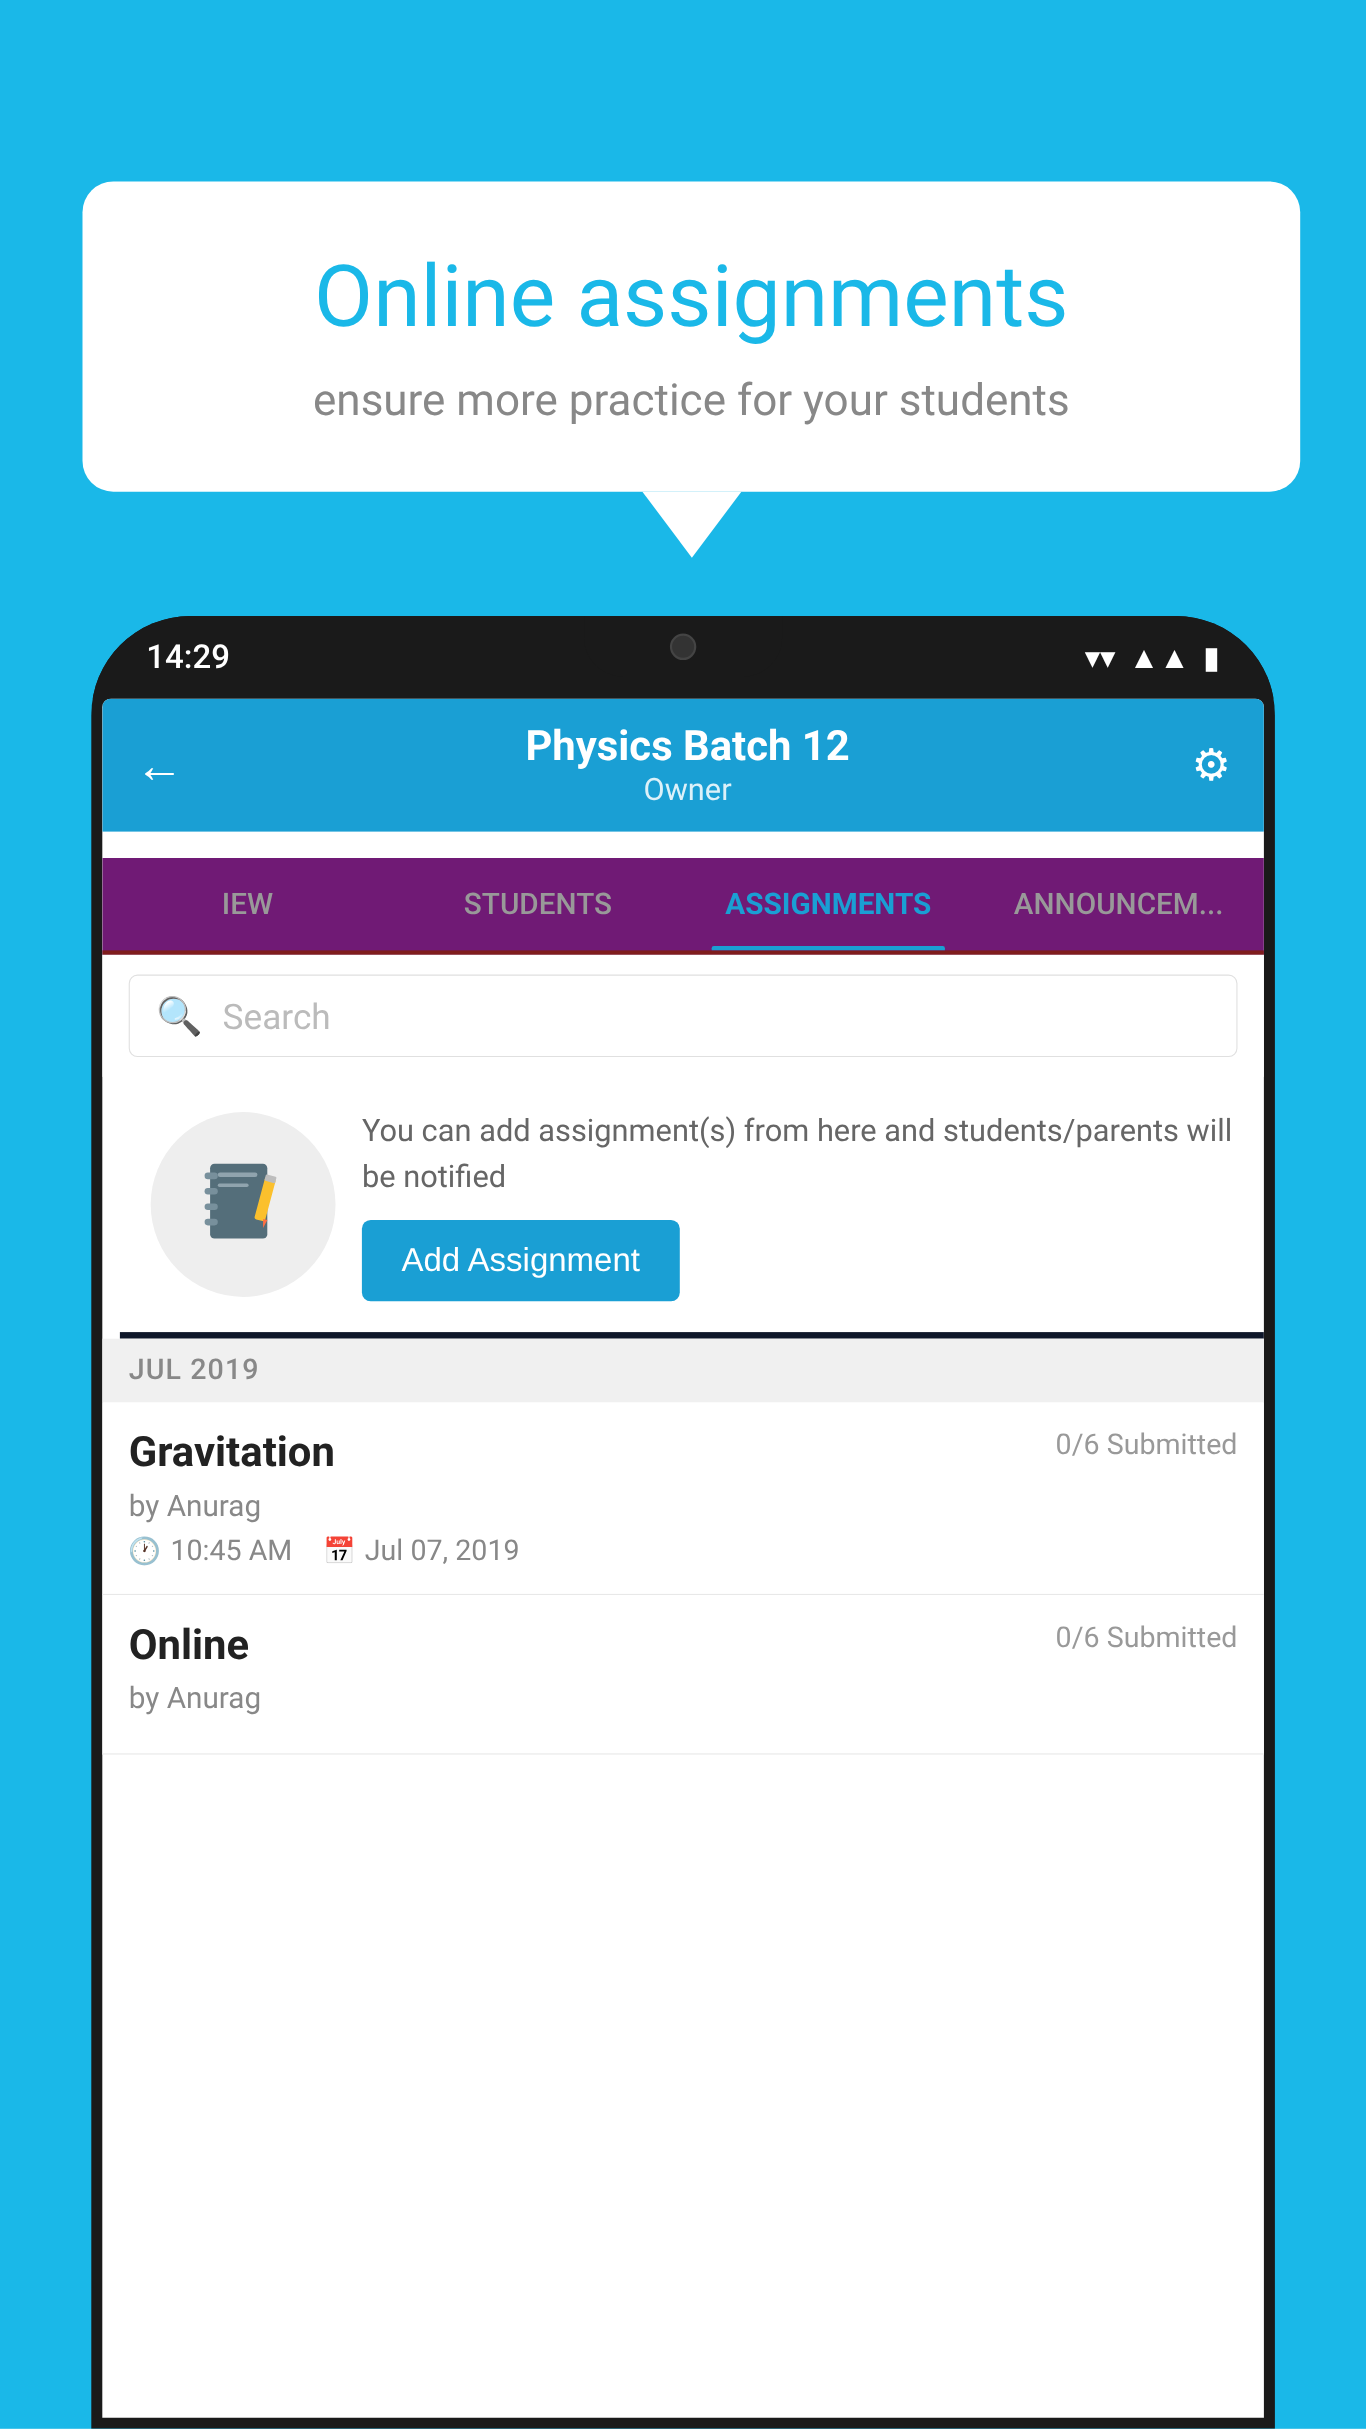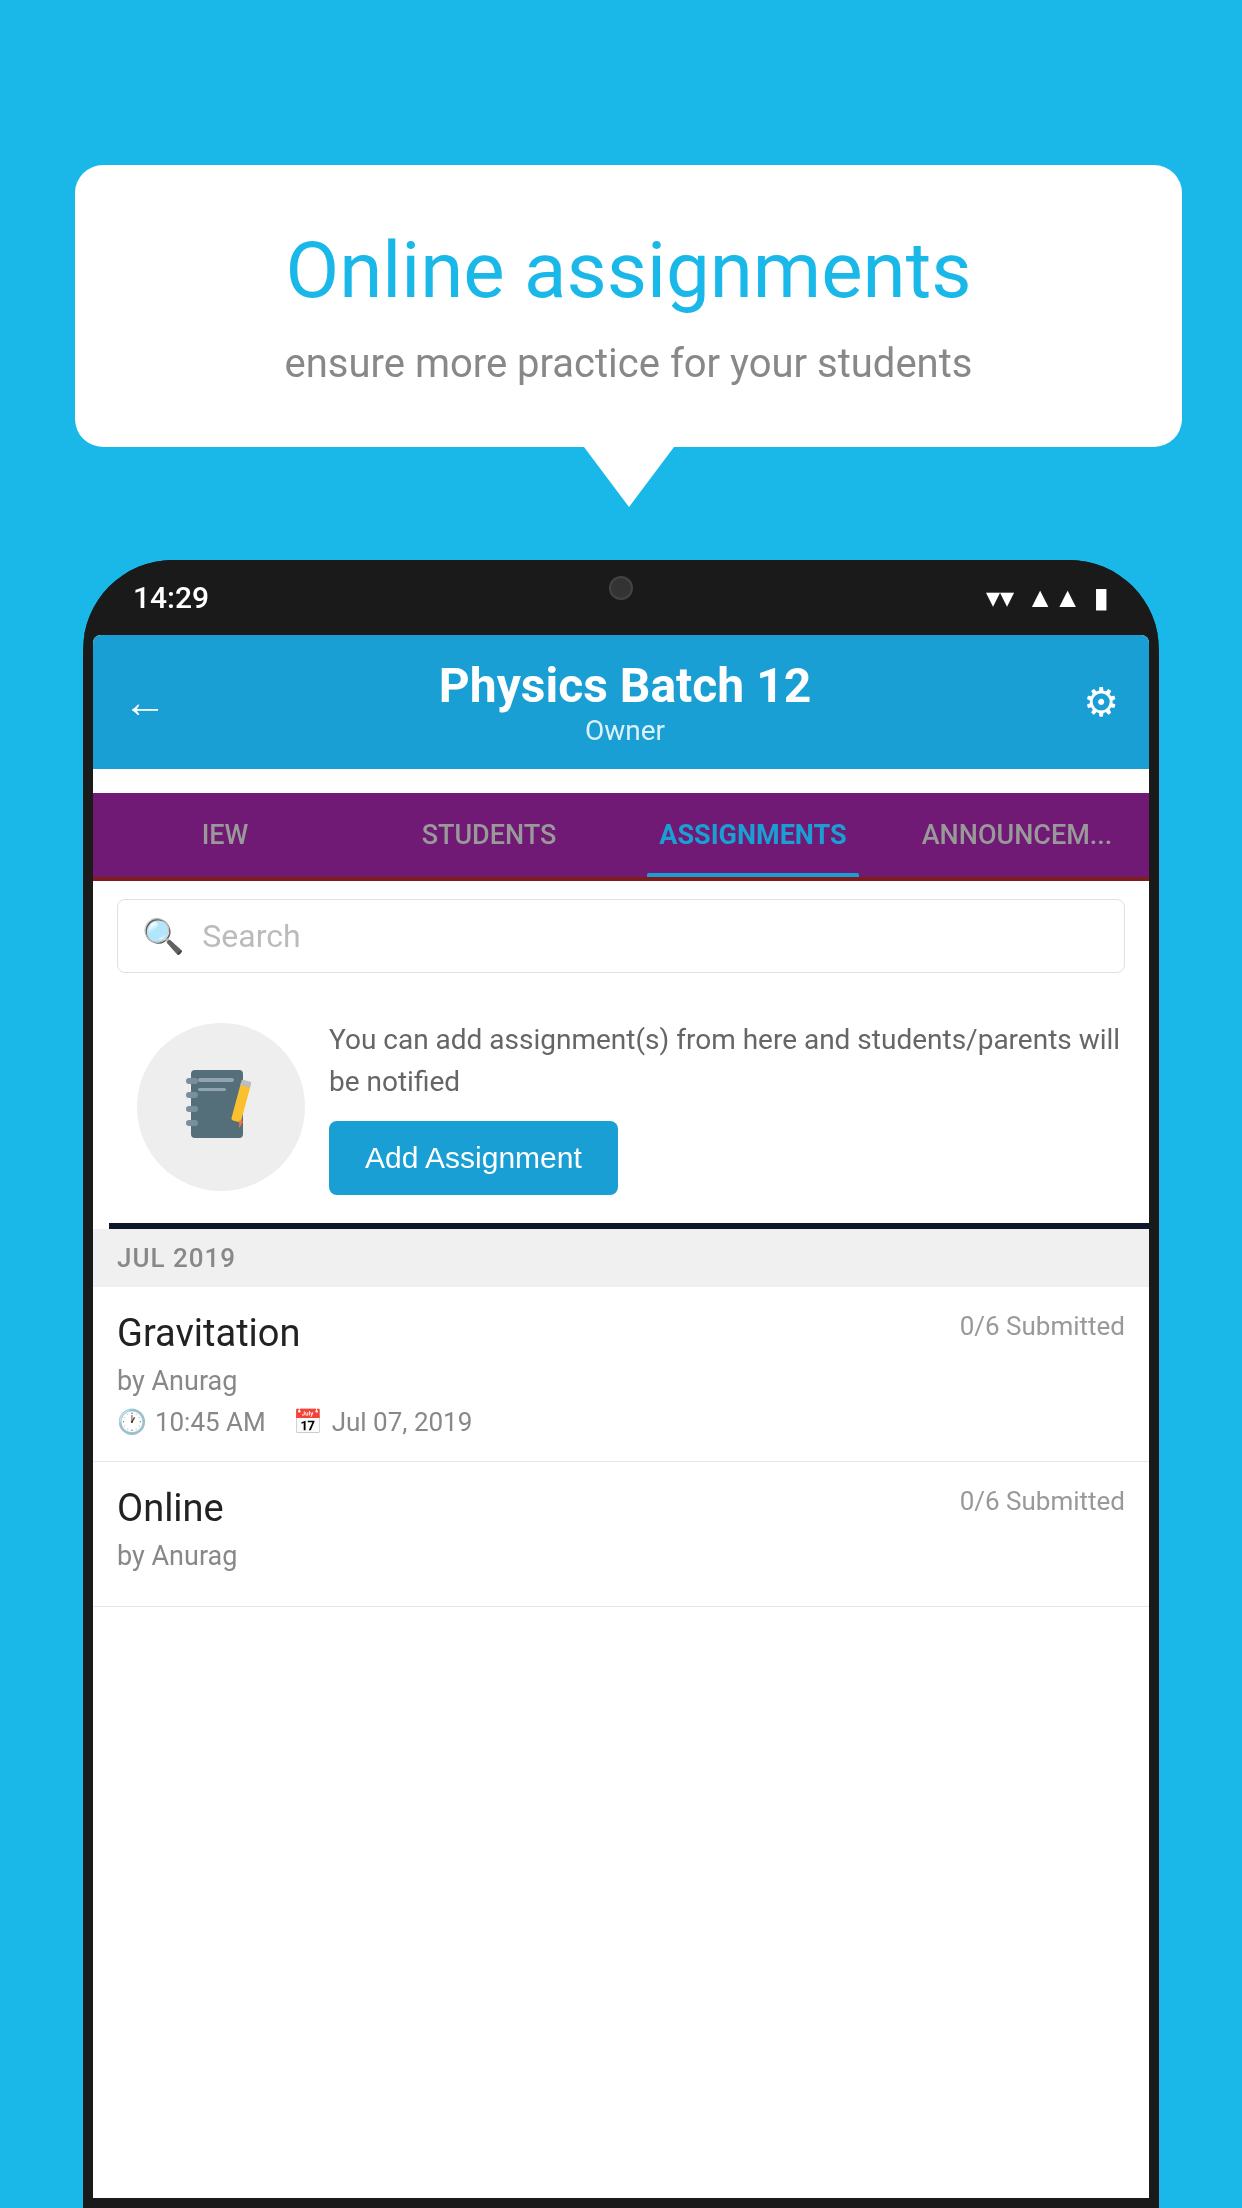--- a/index.html
+++ b/index.html
@@ -147,7 +147,7 @@
 
     .header-title {
       color: white;
-      font-size: 48px;
+      font-size: 38px;
       font-weight: 700;
     }
 

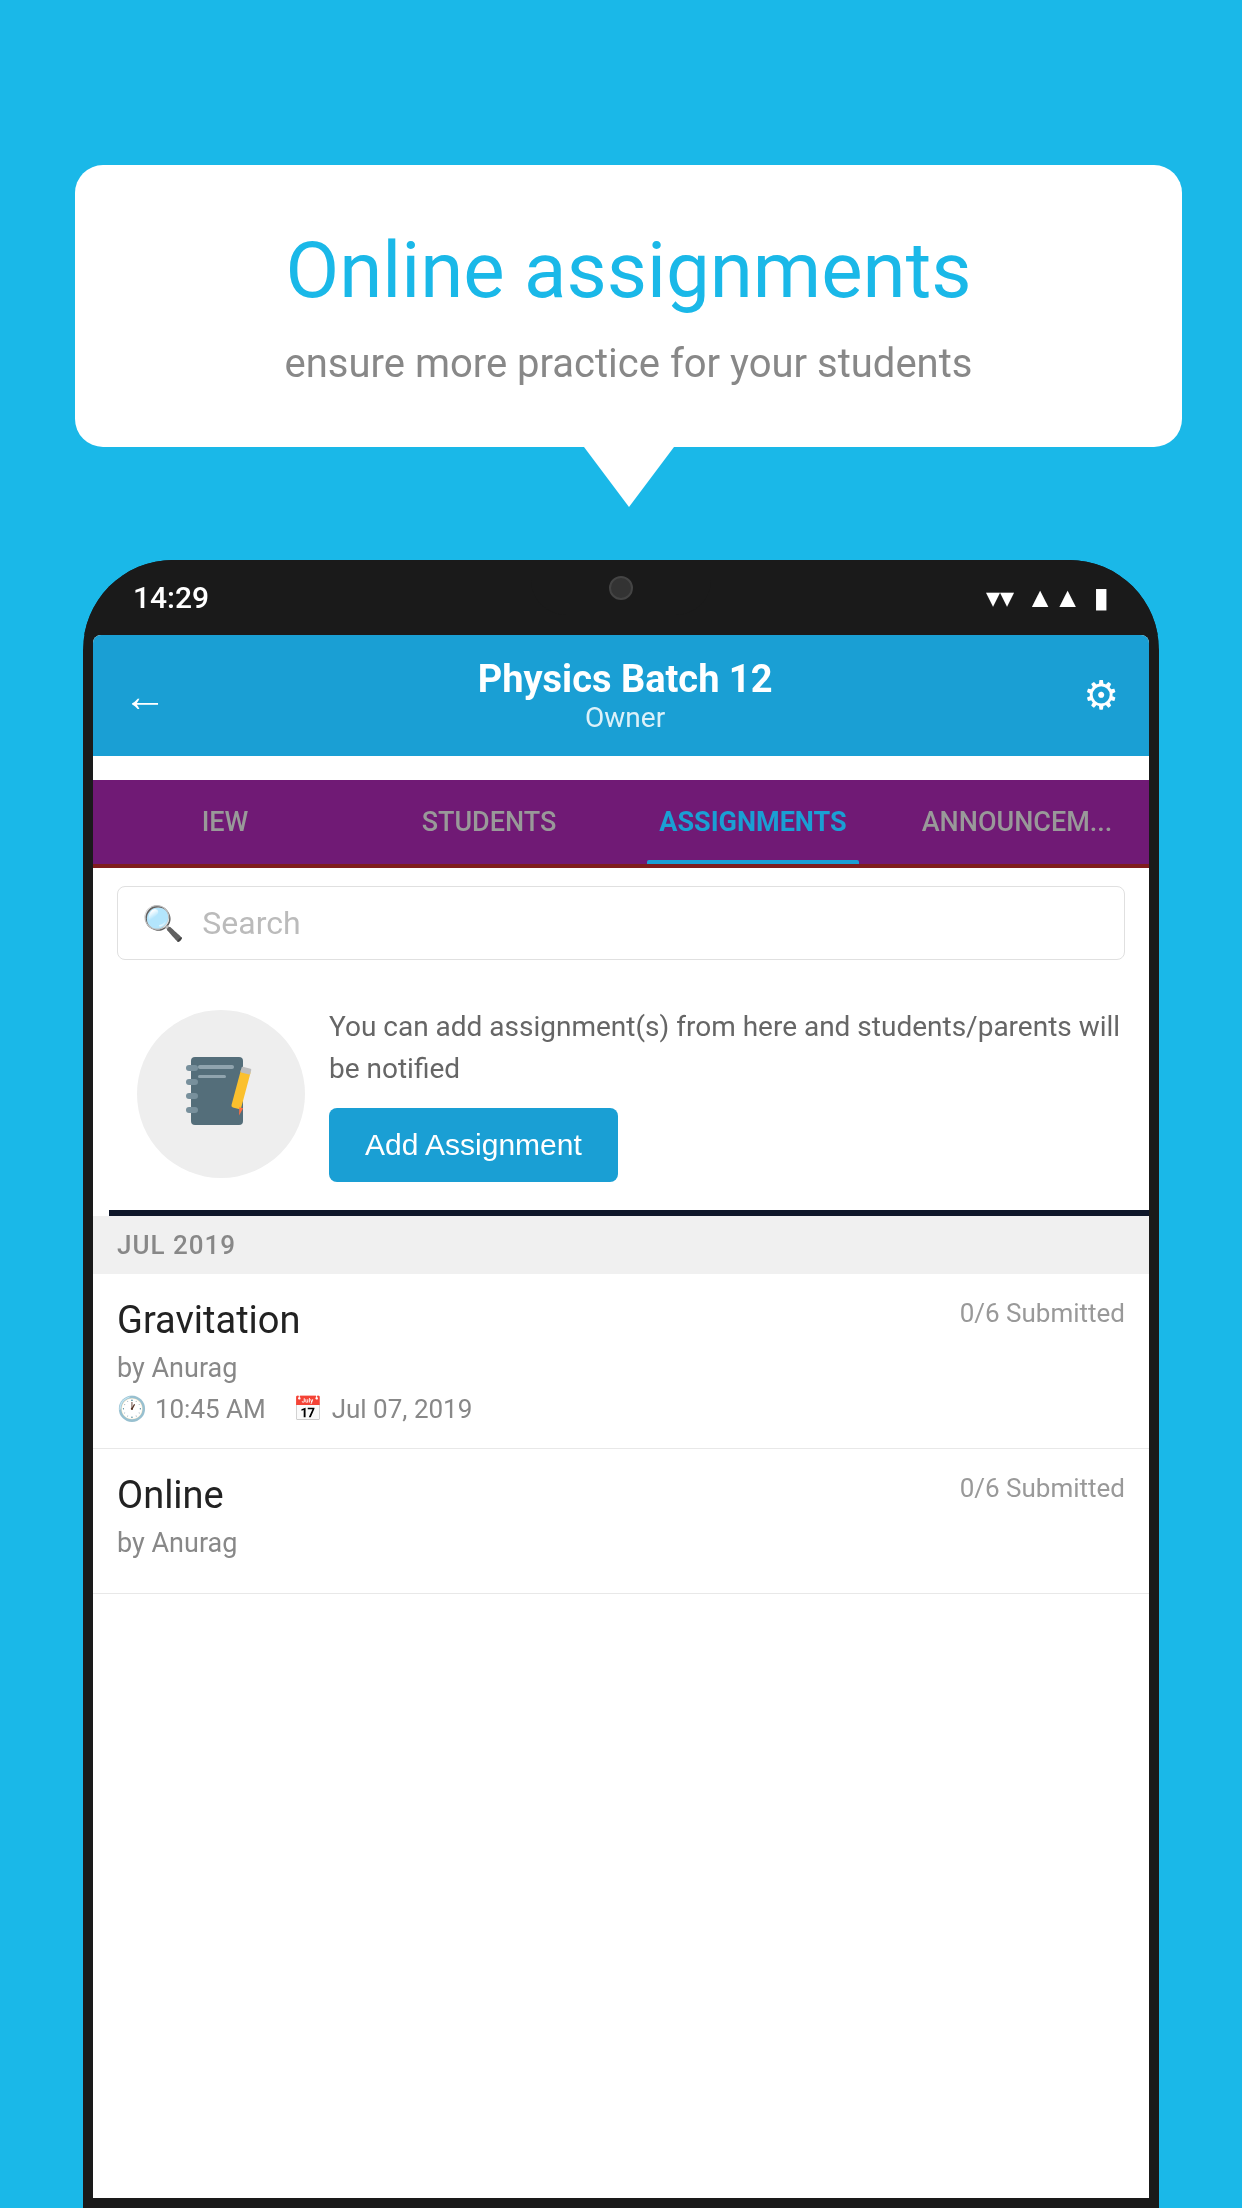--- a/index.html
+++ b/index.html
@@ -295,7 +295,7 @@
 
     .assignment-title {
       font-size: 38px;
-      font-weight: 400;
+      font-weight: 700;
       color: #222;
     }
 

